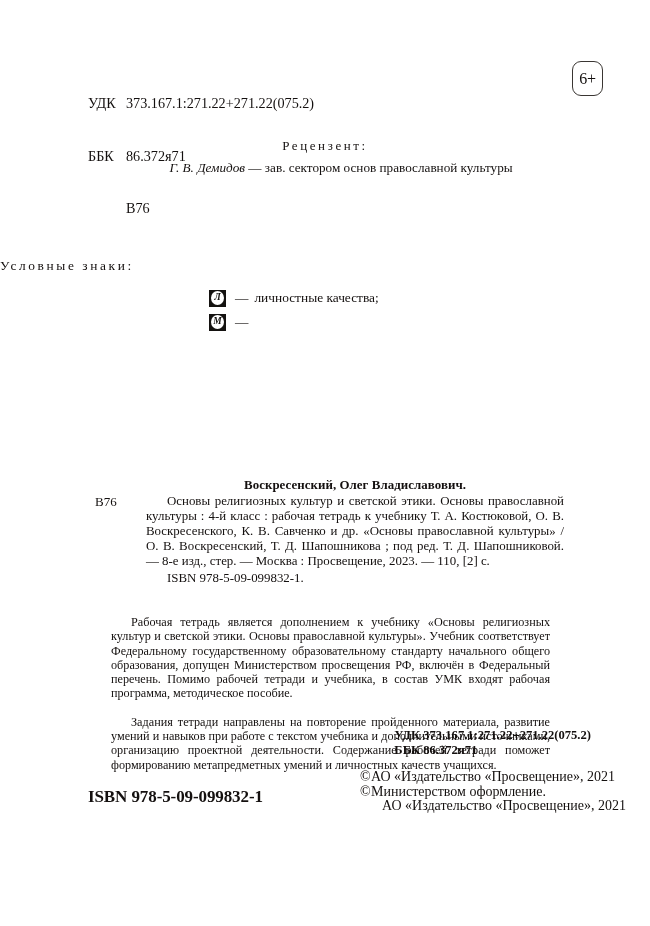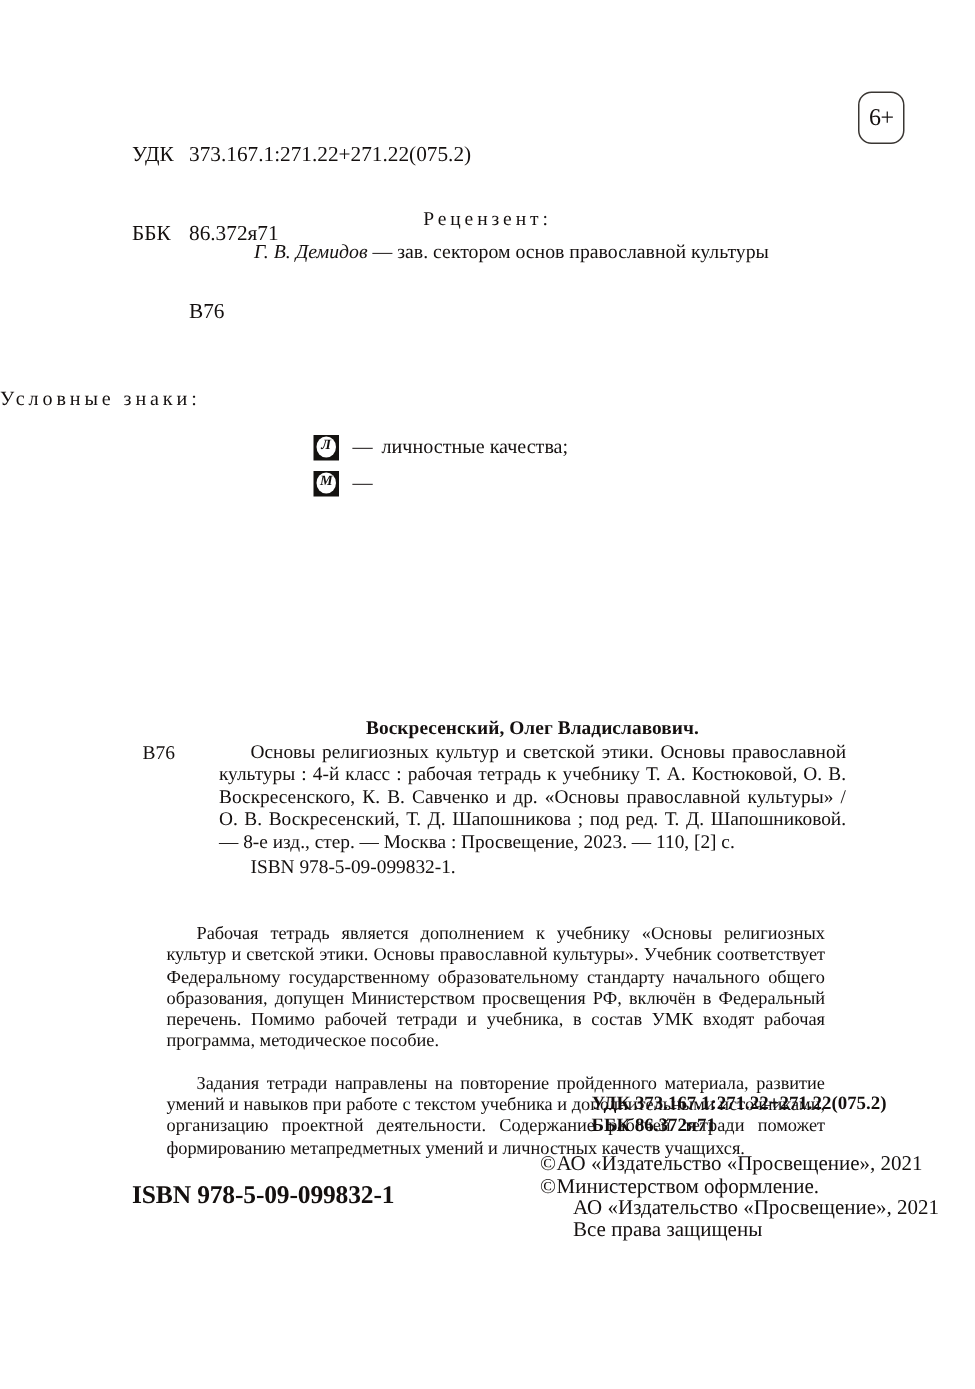--- a/index.html
+++ b/index.html
@@ -288,7 +288,6 @@
     <span class="copy-line"><span class="copy-sym">©</span><span>АО «Издательство «Просвещение», 2021</span></span>
     <span class="copy-line"><span class="copy-sym">©</span><span>Министерством оформление.</span></span>
     <span class="copy-line indented"><span>АО «Издательство «Просвещение», 2021</span></span>
-    <span class="copy-line indented"><span>Все права защищены</span></span>
   </div>
 
 </div>

